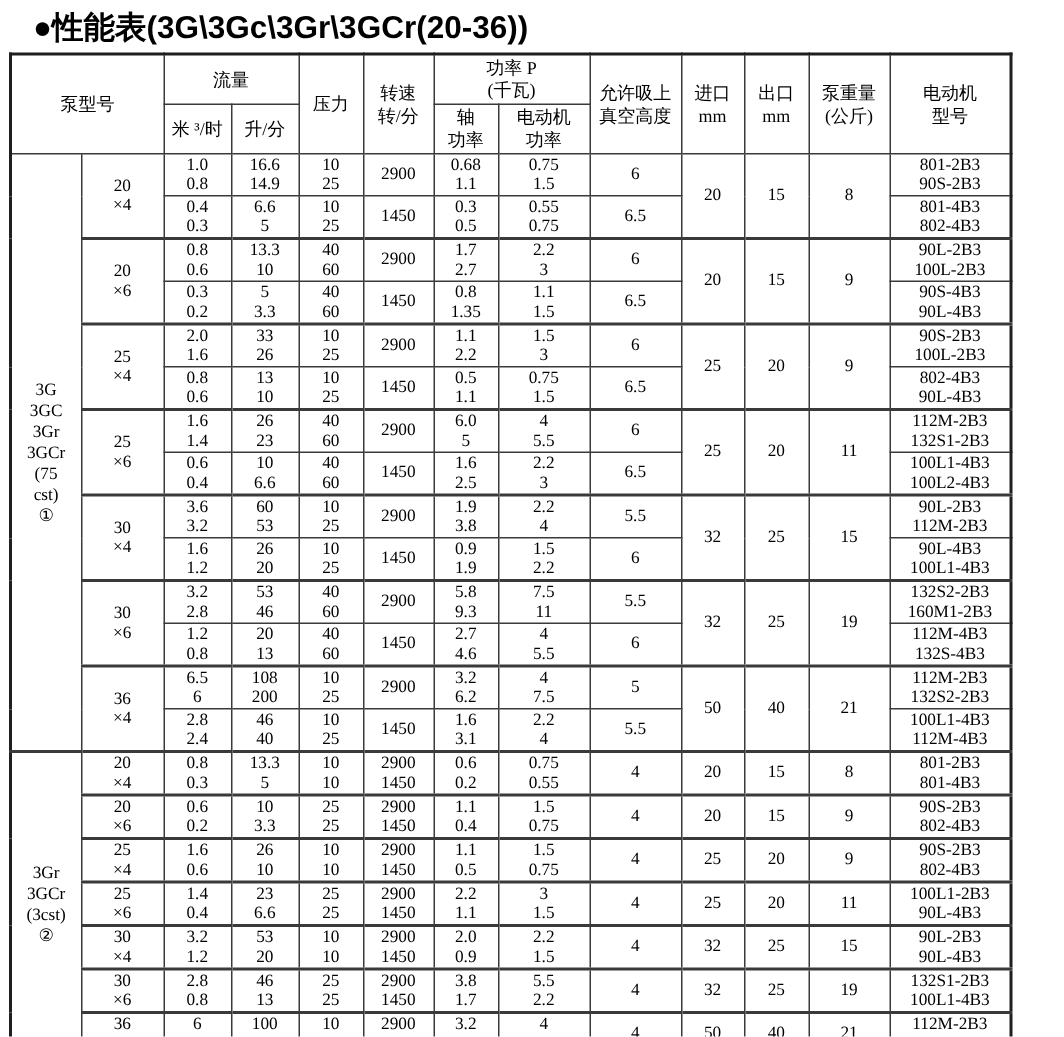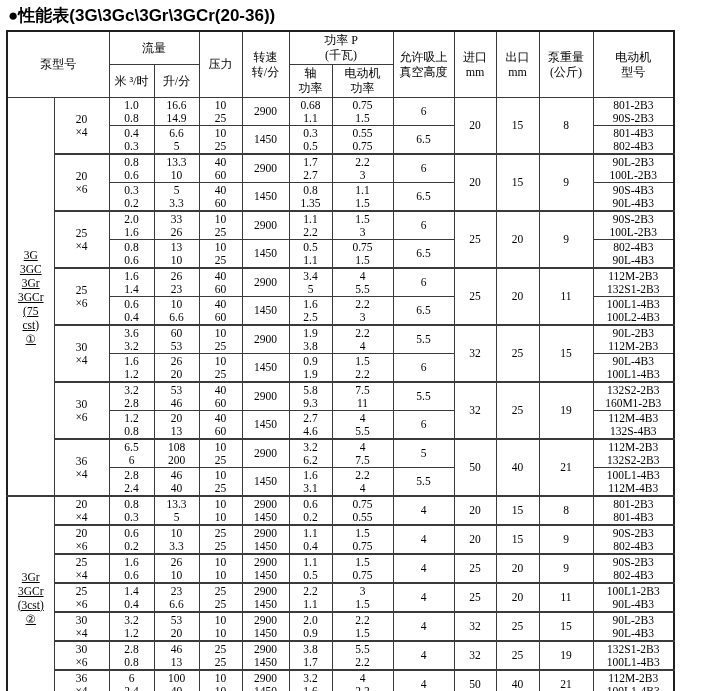--- a/index.html
+++ b/index.html
@@ -6,7 +6,7 @@
   body{width:709px;height:691px;font-family:"Liberation Serif","DejaVu Serif",serif;overflow:hidden;}
   .page{padding:2px 0 0 6px;}
   .title{font-family:"Liberation Sans","DejaVu Sans",sans-serif;font-weight:bold;
-         font-size:17px;margin:2px 0 3px 2px;white-space:nowrap;}
+         font-size:21px;margin:2px 0 3px 16px;white-space:nowrap;}
   table{border-collapse:collapse;table-layout:fixed;width:667px;border:2px solid #1f1f1f;}
   th,td{border:1px solid #3a3a3a;text-align:center;vertical-align:middle;
         white-space:pre-line;padding:1px 0;overflow:hidden;}

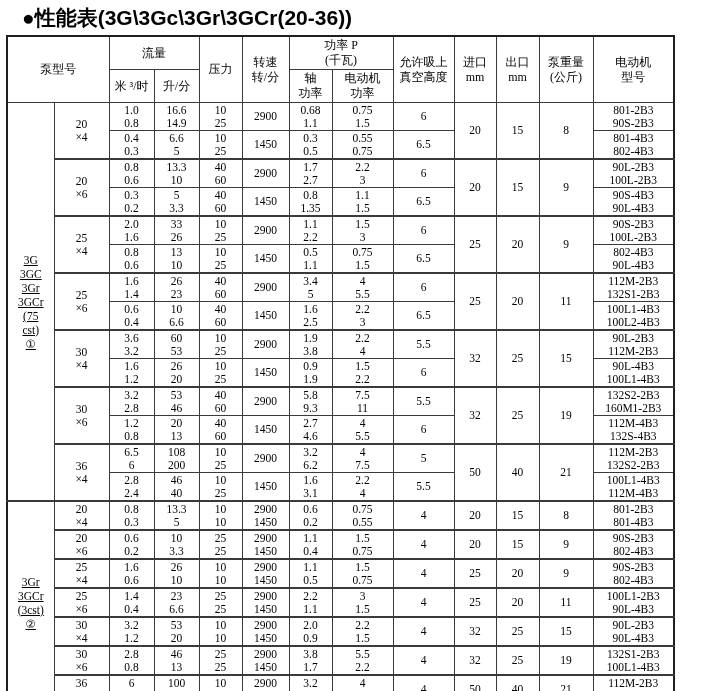--- a/index.html
+++ b/index.html
@@ -13,7 +13,7 @@
   th{font-size:12px;font-weight:normal;line-height:15px;height:27px;}
   td{font-size:11.5px;line-height:12.5px;}
   .gb{border-bottom-width:2px;}
-  .seclabel{font-size:11.5px;line-height:14px;text-decoration:underline;}
+  .seclabel{font-size:11.5px;line-height:14px;}
 </style>
 </head>
 <body>

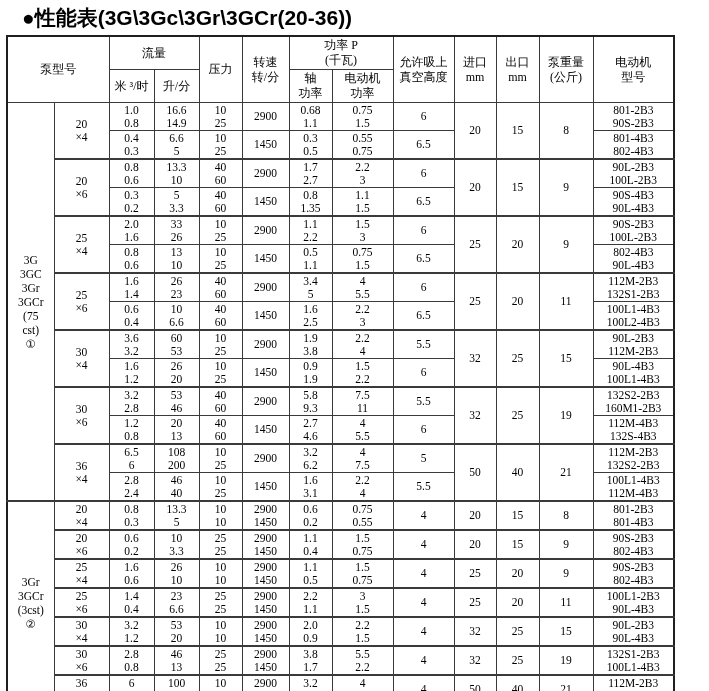--- a/index.html
+++ b/index.html
@@ -195,7 +195,7 @@
           <td>40
 60</td>
           <td>2900</td>
-          <td>3.4
+          <td>6.0
 5</td>
           <td>4
 5.5</td>

